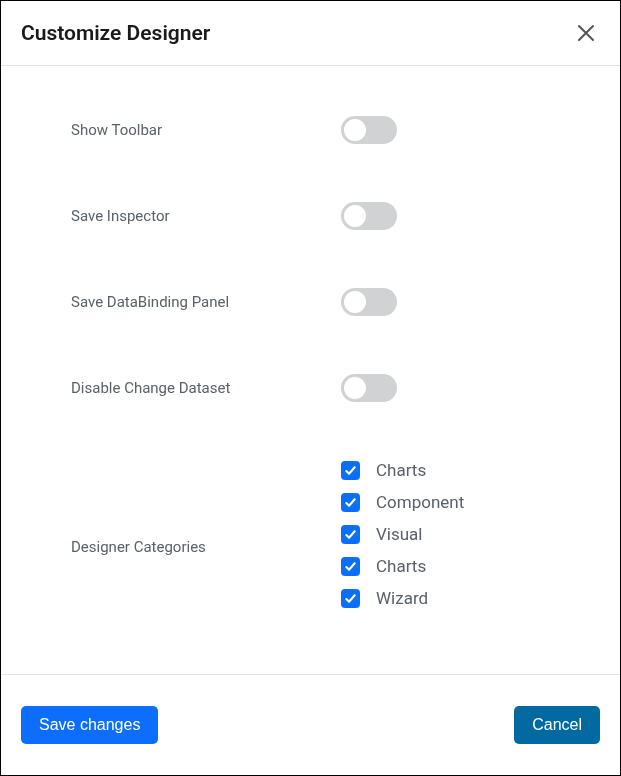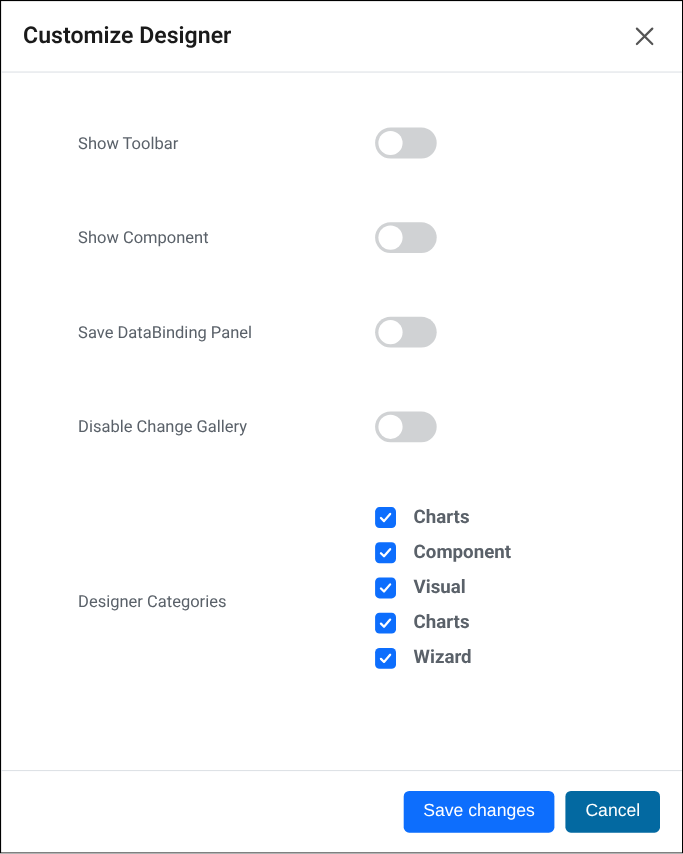--- a/index.html
+++ b/index.html
@@ -151,7 +151,7 @@
     </div>
 
     <div class="row">
-      <div class="row-label">Show Component</div>
+      <div class="row-label">Save Inspector</div>
       <div class="row-control">
         <div class="toggle"></div>
       </div>

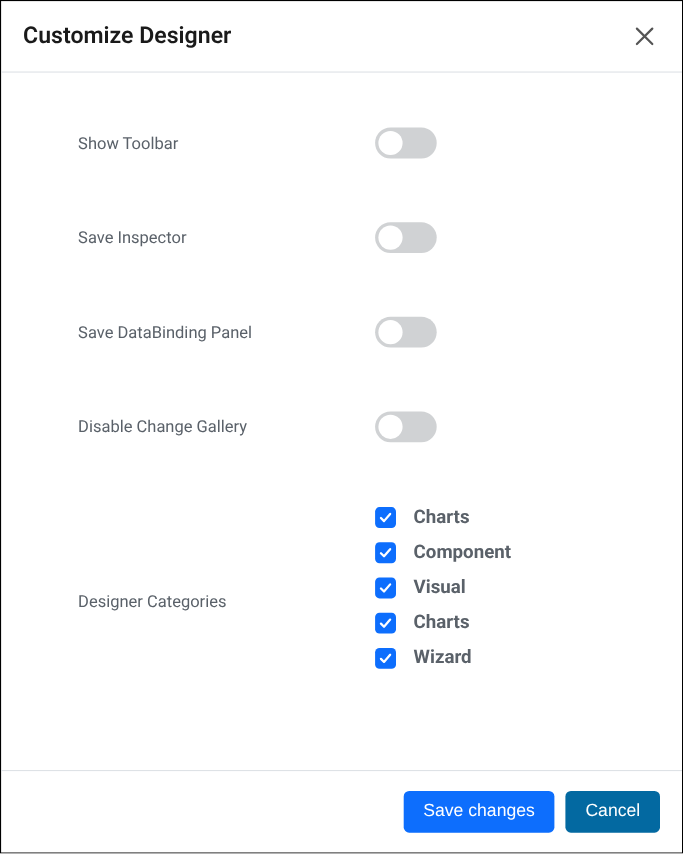--- a/index.html
+++ b/index.html
@@ -165,7 +165,7 @@
     </div>
 
     <div class="row">
-      <div class="row-label">Disable Change Gallery</div>
+      <div class="row-label">Disable Change Dataset</div>
       <div class="row-control">
         <div class="toggle"></div>
       </div>

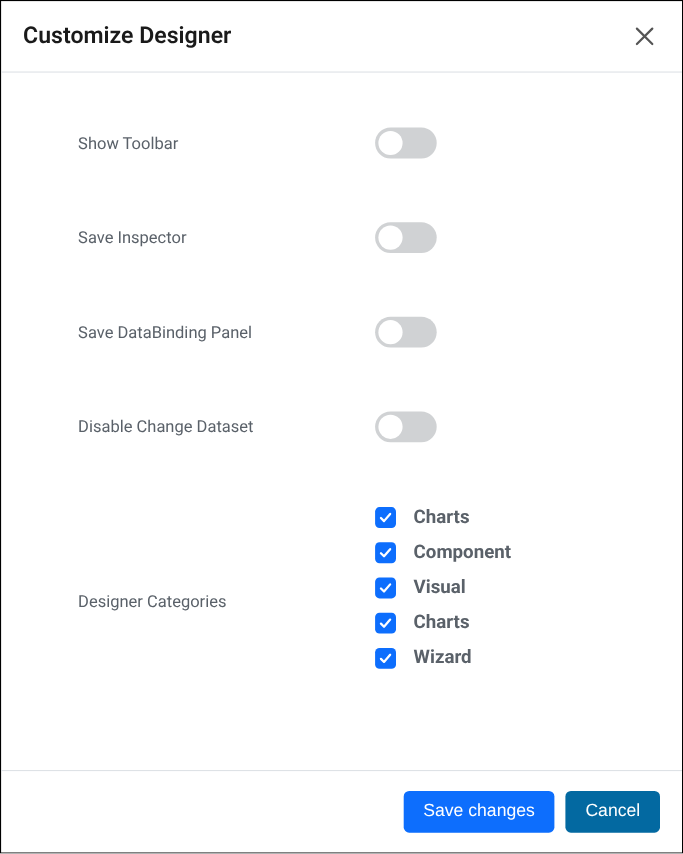--- a/index.html
+++ b/index.html
@@ -60,7 +60,7 @@
   .categories-row .row-label {
     padding-top: 78px;
   }
-  .row-control { flex: 1; font-weight: bold; }
+  .row-control { flex: 1; }
   .toggle {
     position: relative;
     width: 56px;

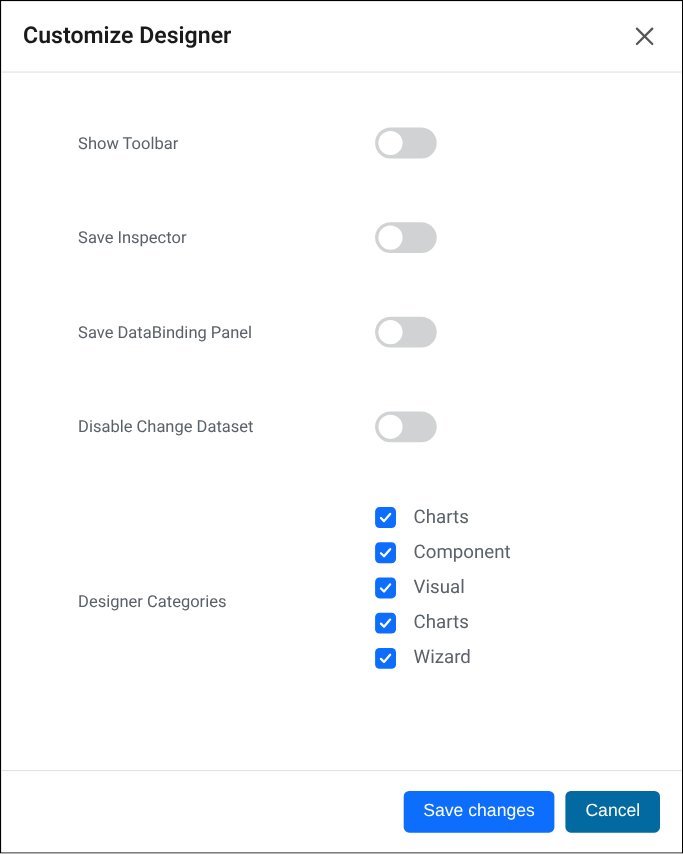--- a/index.html
+++ b/index.html
@@ -106,9 +106,9 @@
   }
   .modal-footer {
     border-top: 1px solid #dee2e6;
-    padding: 18px 20px;
-    display: flex;
-    justify-content: flex-end;
+    padding: 31px 20px;
+    display: flex;
+    justify-content: space-between;
     gap: 10px;
   }
   .btn {

